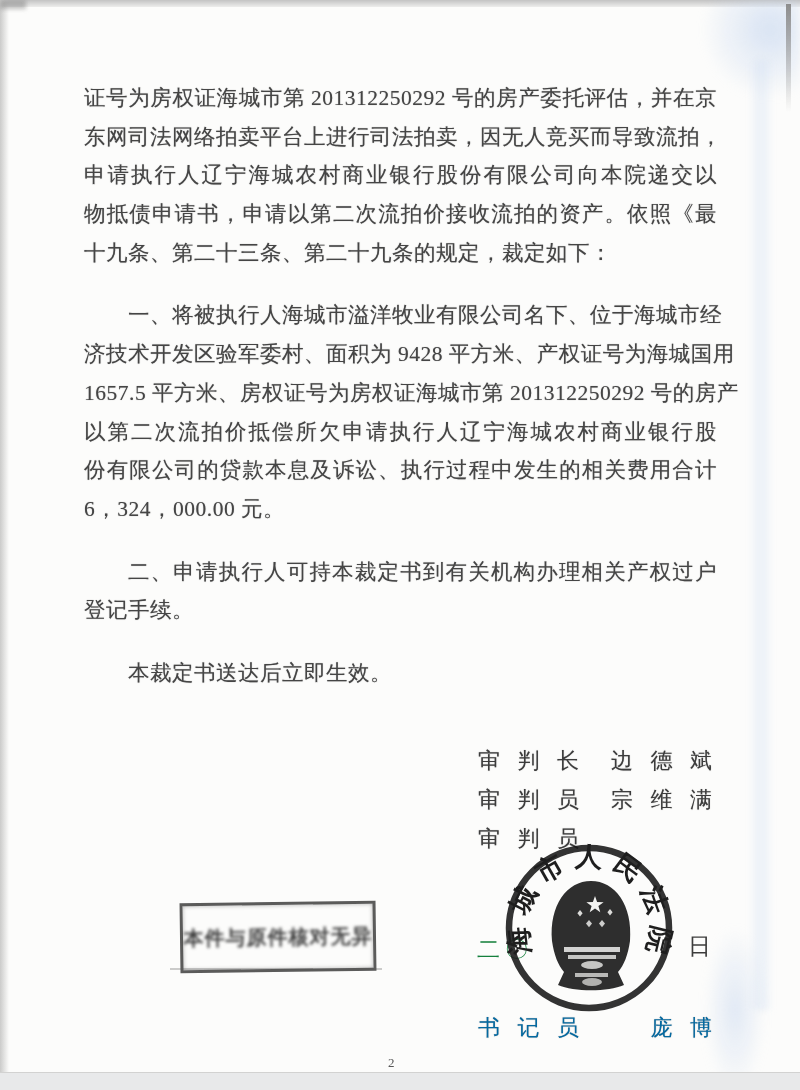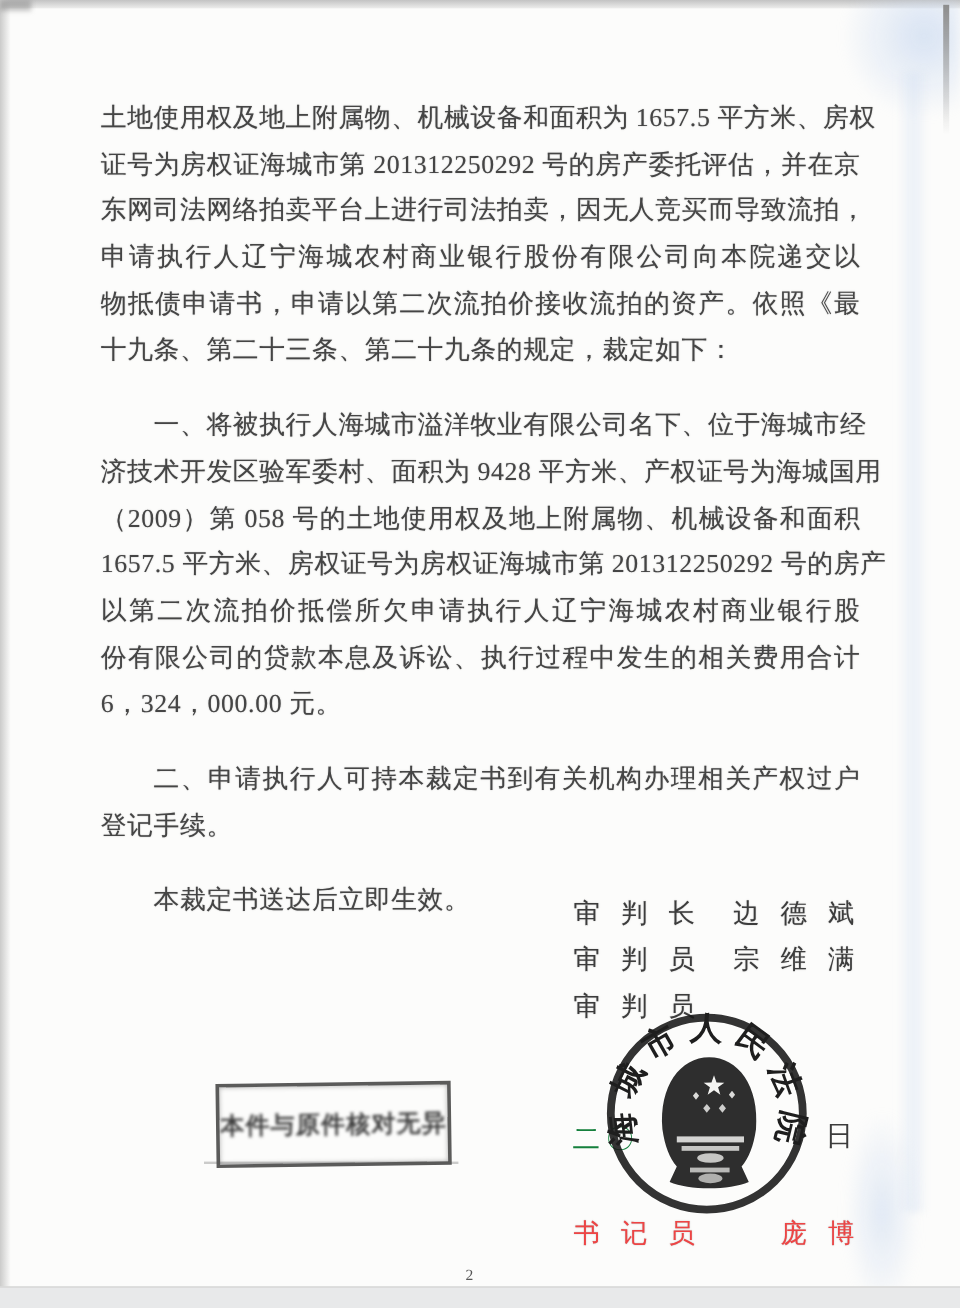--- a/index.html
+++ b/index.html
@@ -93,7 +93,6 @@
   <div class="corner-smudge"></div>
 
   <div class="body-text" id="body-lines">
-      <div class="line">土地使用权及地上附属物、机械设备和面积为 1657.5 平方米、房权</div>
       <div class="line">证号为房权证海城市第 201312250292 号的房产委托评估，并在京</div>
       <div class="line">东网司法网络拍卖平台上进行司法拍卖，因无人竞买而导致流拍，</div>
       <div class="line">申请执行人辽宁海城农村商业银行股份有限公司向本院递交以</div>

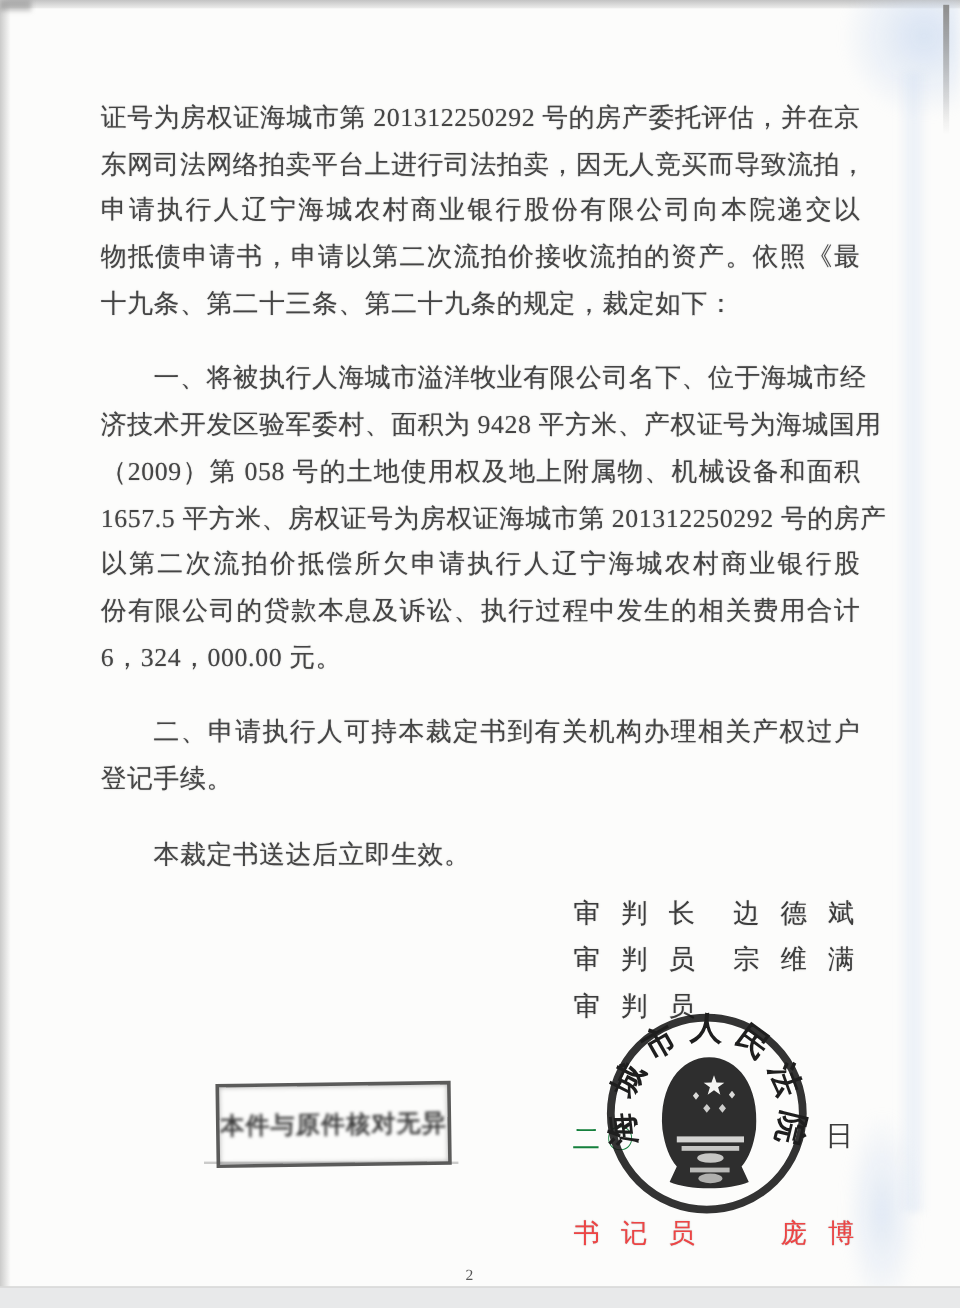--- a/index.html
+++ b/index.html
@@ -100,7 +100,6 @@
       <div class="line end">十九条、第二十三条、第二十九条的规定，裁定如下：</div>
       <div class="line indent">一、将被执行人海城市溢洋牧业有限公司名下、位于海城市经</div>
       <div class="line">济技术开发区验军委村、面积为 9428 平方米、产权证号为海城国用</div>
-      <div class="line">（2009）第 058 号的土地使用权及地上附属物、机械设备和面积</div>
       <div class="line">1657.5 平方米、房权证号为房权证海城市第 201312250292 号的房产</div>
       <div class="line">以第二次流拍价抵偿所欠申请执行人辽宁海城农村商业银行股</div>
       <div class="line">份有限公司的贷款本息及诉讼、执行过程中发生的相关费用合计</div>

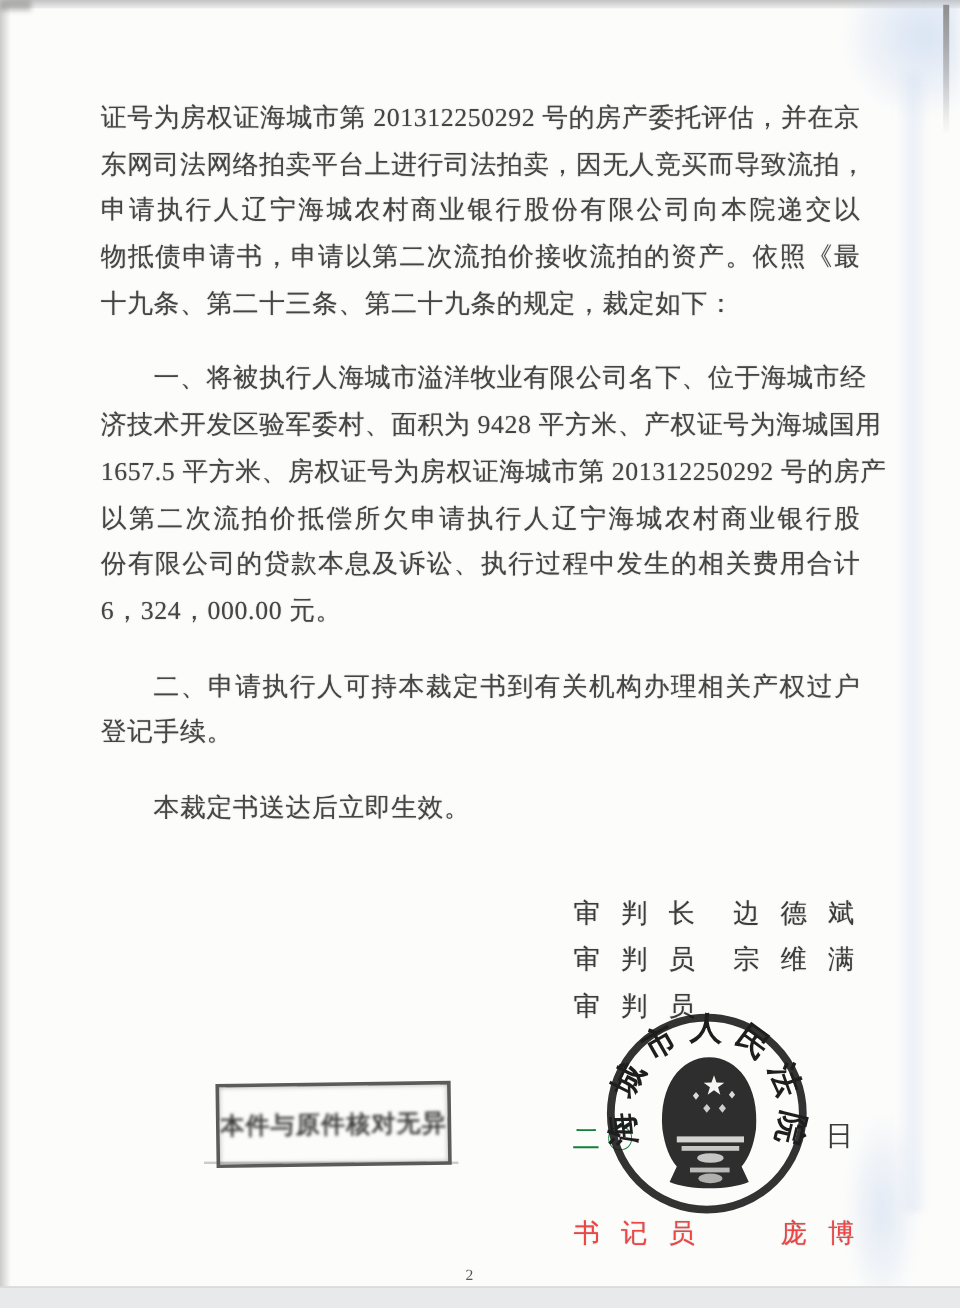--- a/index.html
+++ b/index.html
@@ -54,7 +54,7 @@
   .date-right{position:absolute;left:688px;top:931px;font-size:23px;color:#3c3c3c;z-index:1;}
 
   .clerk-row{position:absolute;left:478px;top:1008px;width:240px;display:flex;
-    justify-content:space-between;font-size:22px;color:#ef4444;height:39px;line-height:39px;
+    justify-content:space-between;font-size:22px;color:#0369a1;height:39px;line-height:39px;
     text-shadow:0 0 1px rgba(80,80,80,.5);}
   .clerk-row .role{letter-spacing:6px;}
   .clerk-row .name{letter-spacing:6px;}

